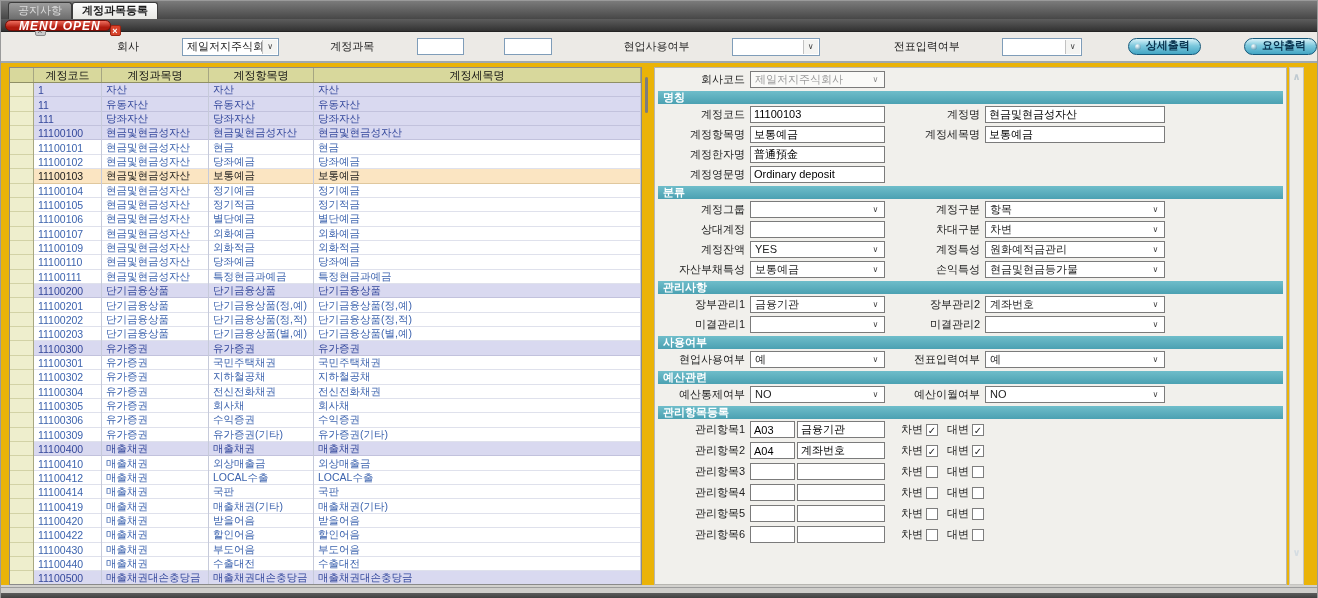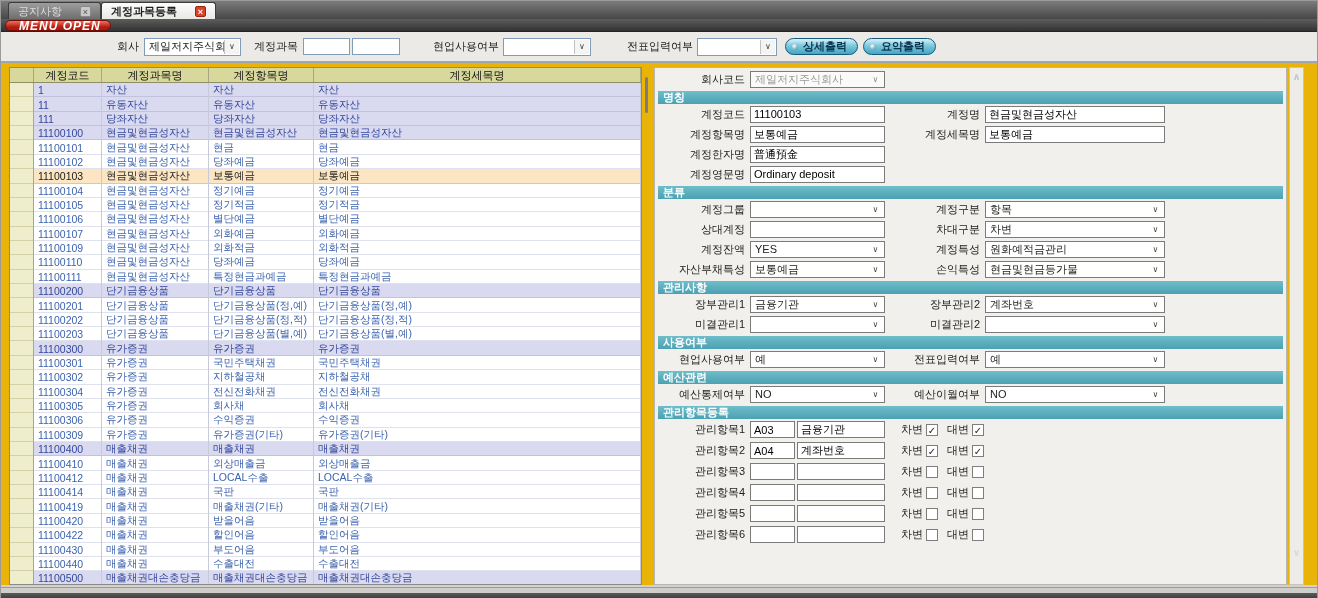--- a/index.html
+++ b/index.html
@@ -9,8 +9,8 @@
 
   
   .tabbar { height:18px; background:linear-gradient(#7b7b7b,#474747); display:flex; align-items:flex-end; padding-left:7px; }
-  .tab { height:17px; display:flex; align-items:center; gap:18px; padding:0 9px; font-size:11px;
-         border:1px solid #3c3c3c; border-bottom:none; border-radius:3px 3px 0 0; }
+  .tab { height:17px; display:flex; align-items:center; gap:7px; padding:0 9px; font-size:11px;
+         border:1px solid #3c3c3c; border-bottom:none; border-radius:3px 3px 0 0;flex-direction:column; }
   .tab.inactive { background:linear-gradient(#9d9d9d,#6e6e6e); color:#dcdcdc; }
   .tab.active   { background:linear-gradient(#fdfdfd,#e8e8e4); color:#1c1c1c; font-weight:bold; }
   .tab-close { width:11px; height:11px; font-size:9px; line-height:10px; text-align:center; border-radius:2px; }

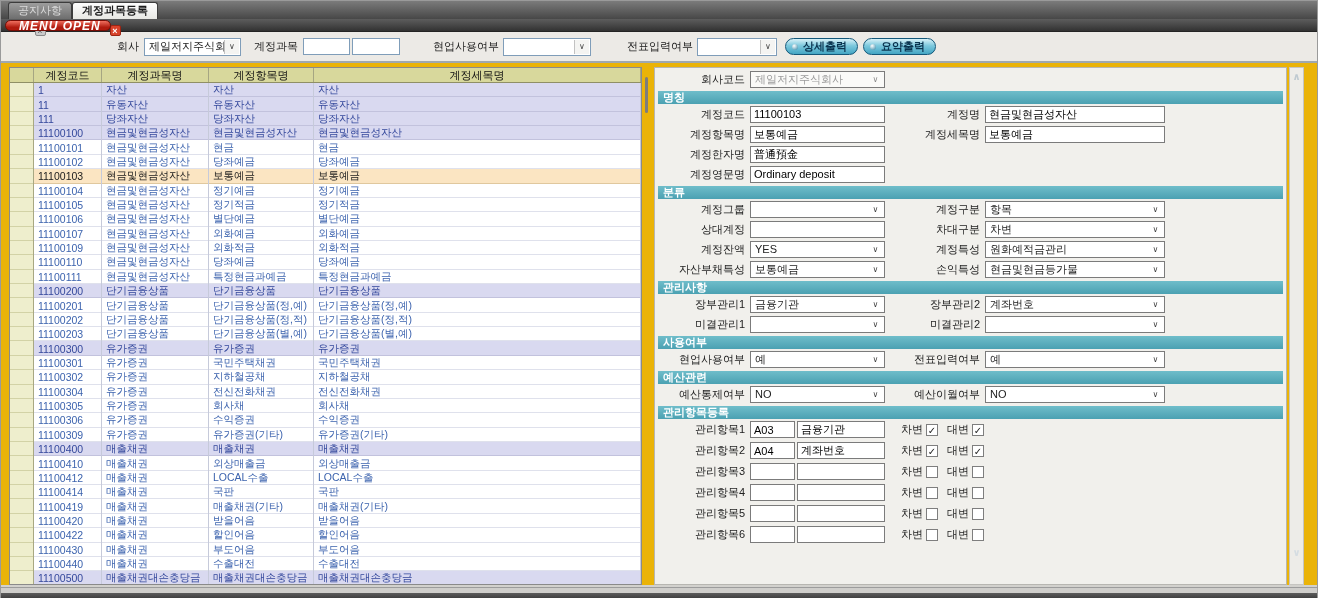--- a/index.html
+++ b/index.html
@@ -24,7 +24,7 @@
     font-size:12px; font-weight:bold; font-style:italic; letter-spacing:1px; cursor:pointer; }
 
   
-  .toolbar { height:31px; background:#eceae6; border-bottom:2px solid #9fa8b0; display:flex; align-items:center; font-size:11px; color:#222; }
+  .toolbar { height:31px; background:#eceae6; border-bottom:2px solid #9fa8b0; display:flex; align-items:center; font-size:11px; color:#222;justify-content:space-between; }
   .tlabel { white-space:nowrap; }
   .tbox { background:#fff; border:1px solid #7f9db9; height:17px; font-size:11px; padding:0 3px; font-family:inherit; }
   .sel { position:relative; background:#fff; border:1px solid #7f9db9; height:18px; display:flex; align-items:center; padding:0 18px 0 4px; font-size:11px; white-space:nowrap; overflow:hidden; }

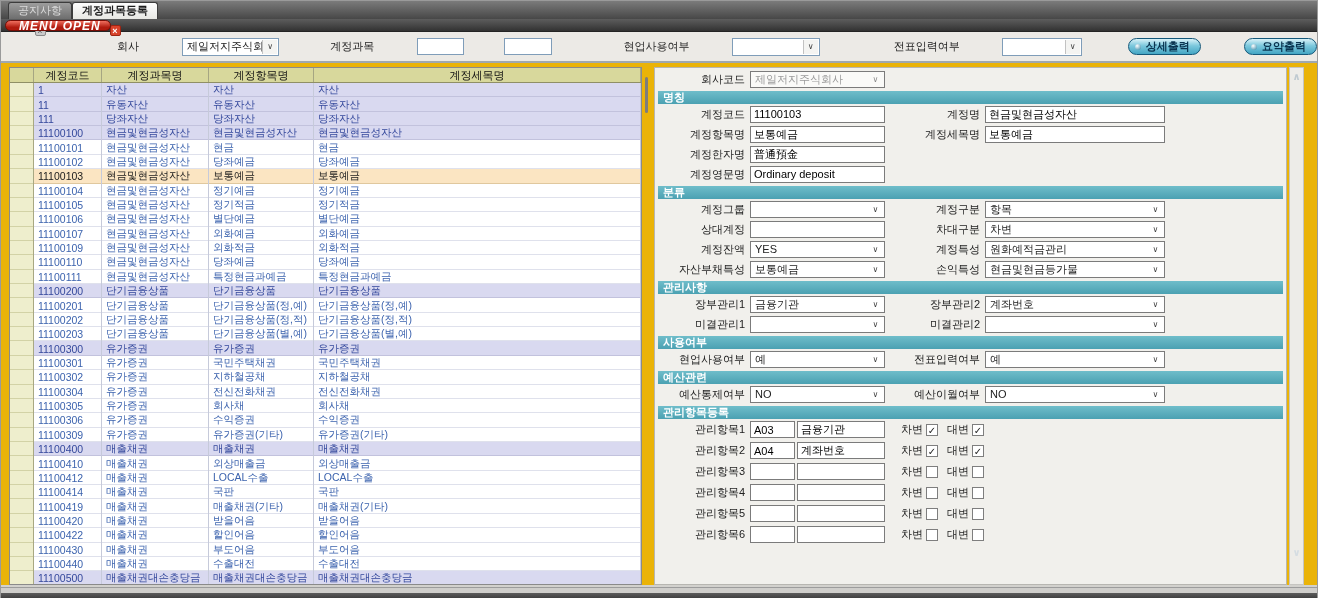--- a/index.html
+++ b/index.html
@@ -34,7 +34,7 @@
   .sel.disabled .chev { background:none; border-left:none; color:#8a8a8a; }
   .pill-btn { position:relative; height:17px; line-height:15px; padding:0 10px 0 17px; border-radius:9px;
     border:1px solid #14587a; background:linear-gradient(#d9f2f8,#7cc8dd 45%,#44a6c4); color:#0a3450;
-    font-weight:bold; font-size:11px; cursor:pointer; font-family:Liberation Serif, serif; }
+    font-weight:bold; font-size:11px; cursor:pointer; font-family:Liberation Mono, monospace; }
   .pill-btn .dot { position:absolute; left:6px; top:5px; width:6px; height:6px; border-radius:50%;
     background:radial-gradient(circle at 35% 30%,#ffffff,#2d84a4); }
 

